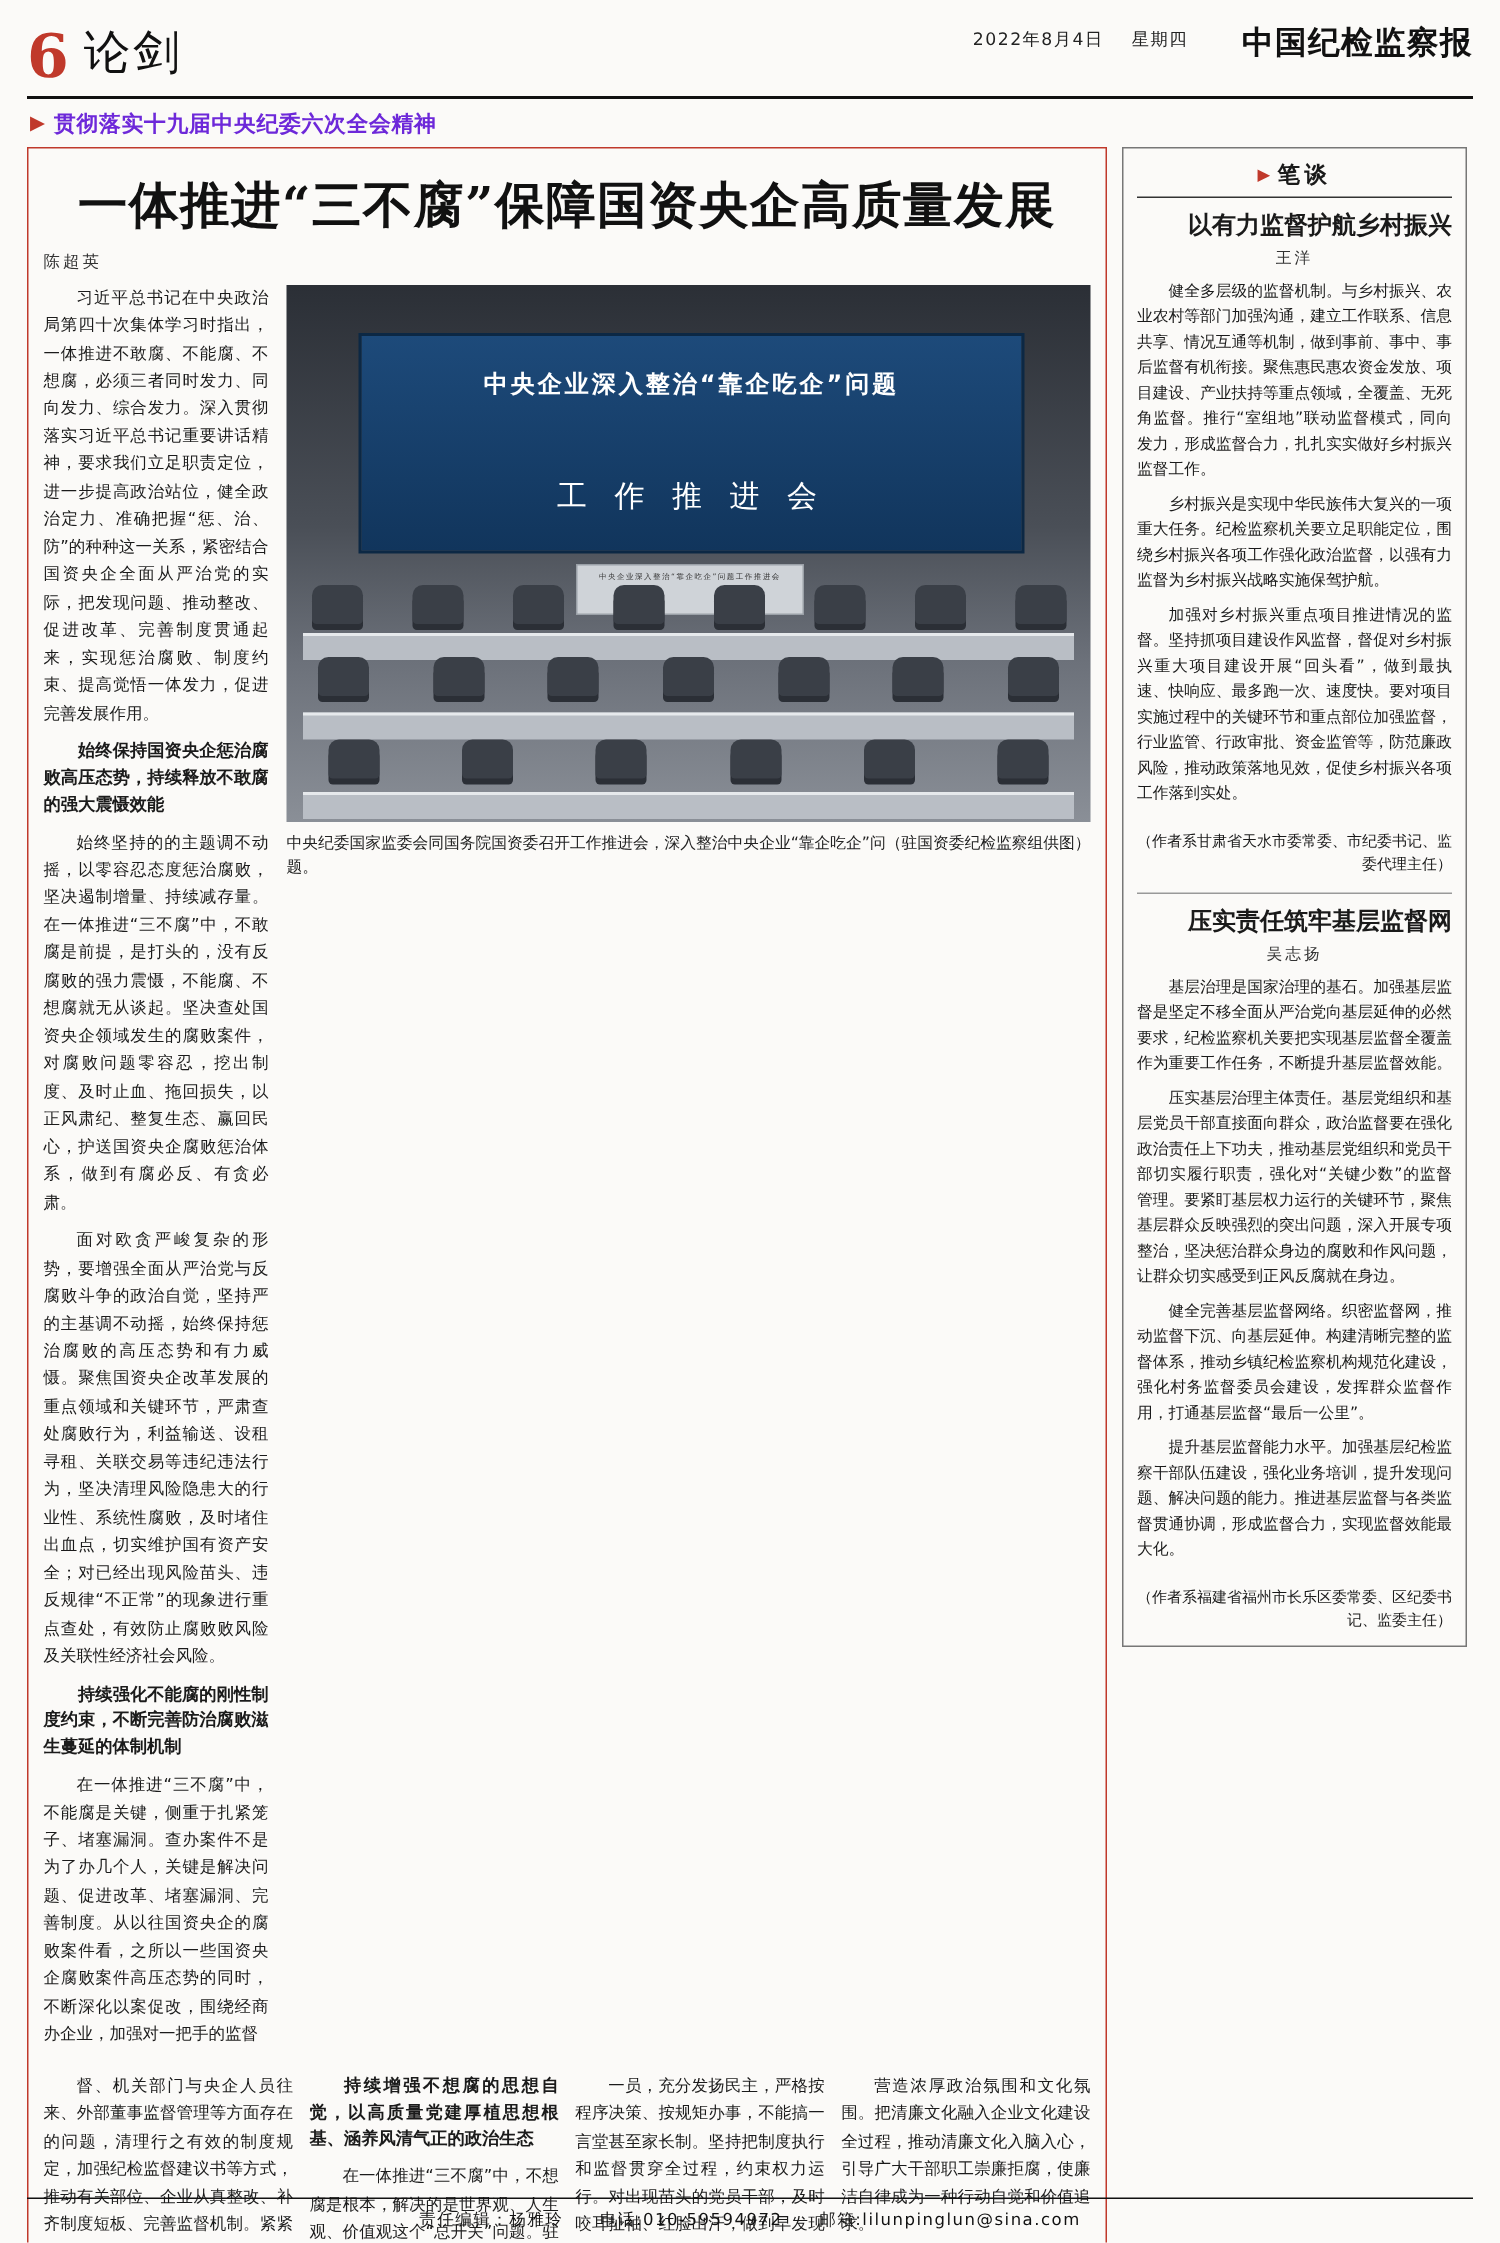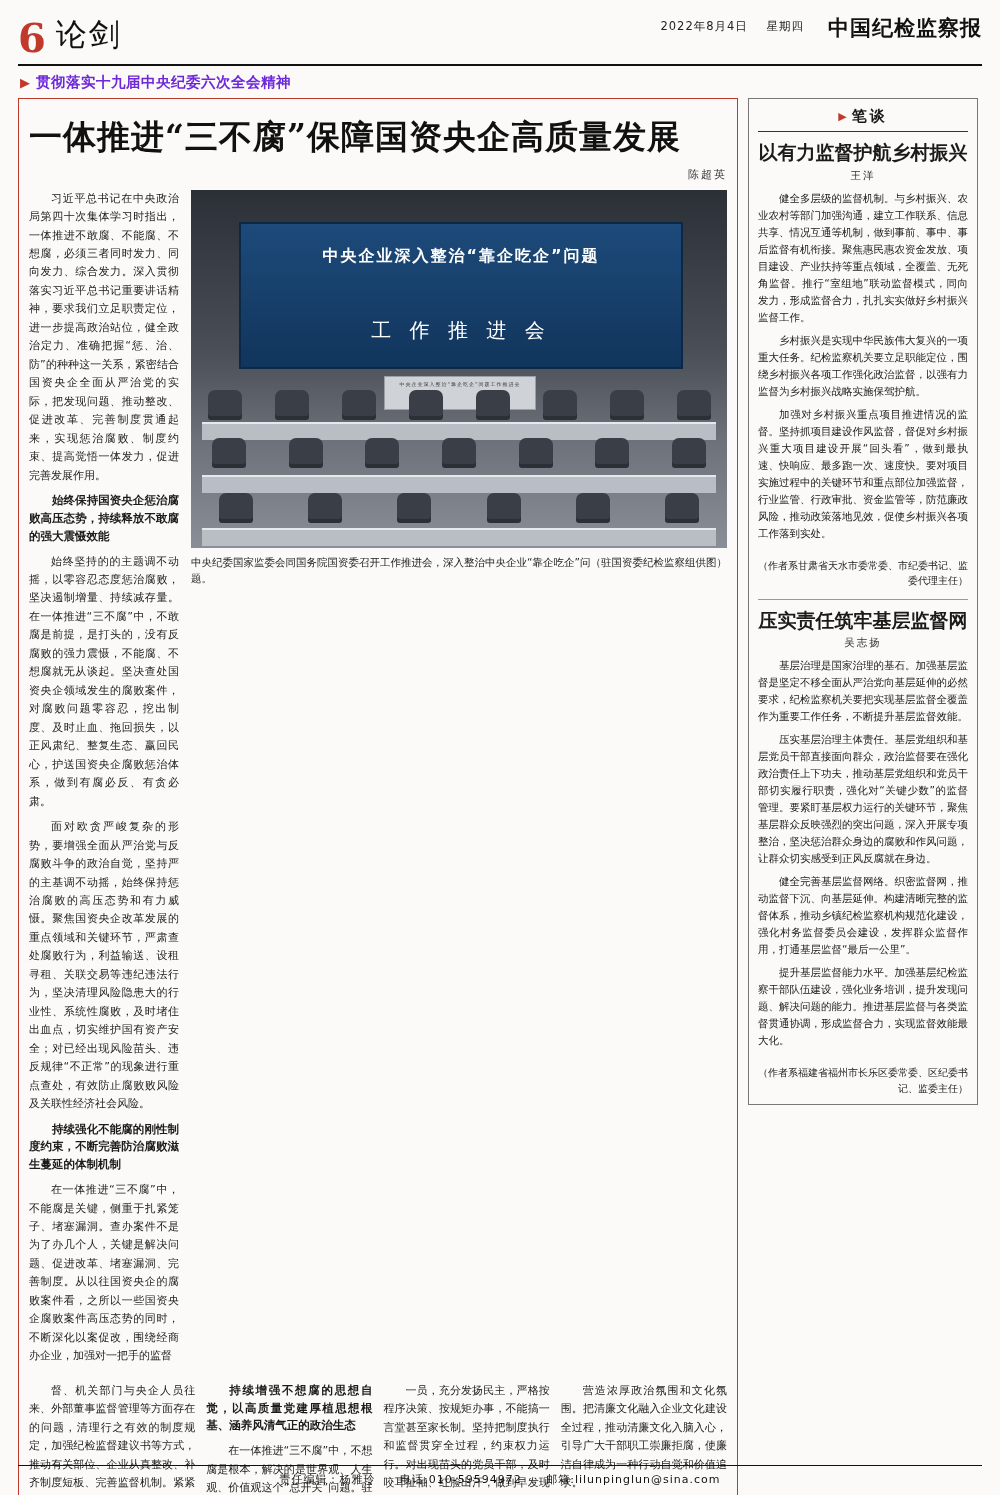--- a/index.html
+++ b/index.html
@@ -17,7 +17,7 @@
   .mh-left{display:flex;align-items:flex-end;gap:10px;}
   .page-num{font-family:"DejaVu Serif","Liberation Serif",serif;font-size:40px;line-height:.9;color:#c0392b;font-weight:700;}
   .section-title{font-family:"DejaVu Serif","Liberation Serif",serif;font-size:31px;font-weight:400;letter-spacing:2px;color:#111;}
-  .mh-right{display:flex;align-items:center;gap:24px;}
+  .mh-right{display:flex;align-items:center;gap:36px;}
   .mh-date{font-size:11.5px;color:#222;letter-spacing:1px;padding-bottom:4px;}
   .paper-name{font-family:"DejaVu Serif","Liberation Serif",serif;font-size:21px;font-weight:700;letter-spacing:1px;color:#111;}
 

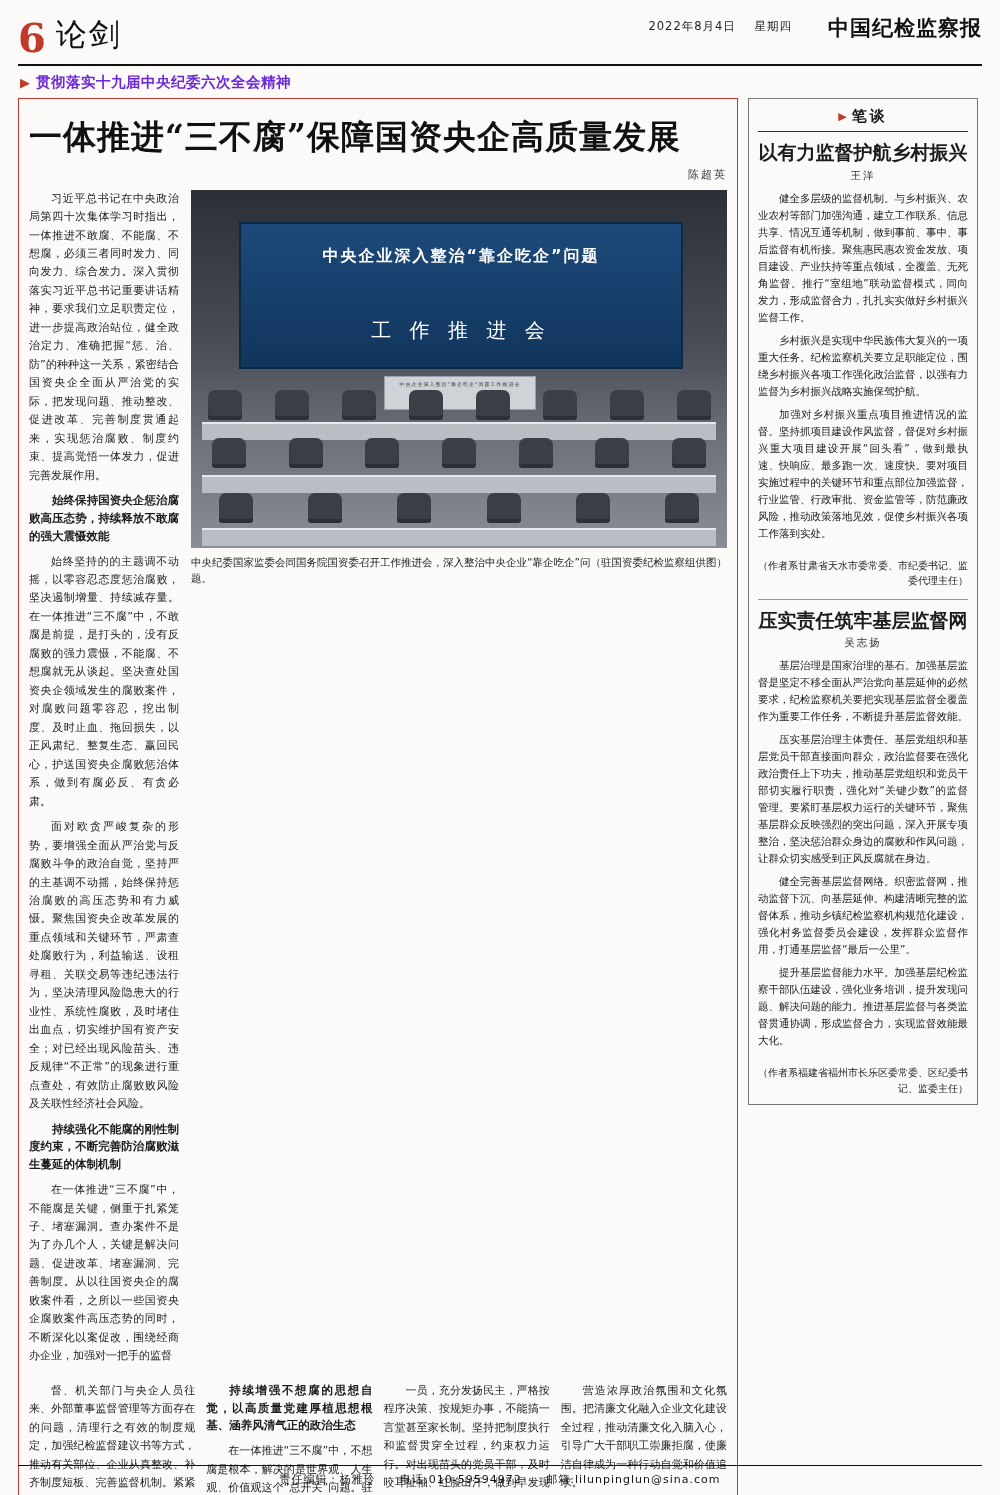--- a/index.html
+++ b/index.html
@@ -35,7 +35,7 @@
   .lead-box{border:1px solid #c0392b;padding:10px 10px 8px 10px;box-sizing:border-box;}
   .lead-title{
     font-family:"DejaVu Serif","Liberation Serif",serif;
-    font-size:33px;font-weight:700;text-align:left;letter-spacing:1px;color:#111;
+    font-size:33px;font-weight:700;text-align:center;letter-spacing:1px;color:#111;
     line-height:1.2;margin:8px 0 10px 0;
   }
   .byline{text-align:right;font-size:11px;color:#333;margin-bottom:8px;letter-spacing:2px;}

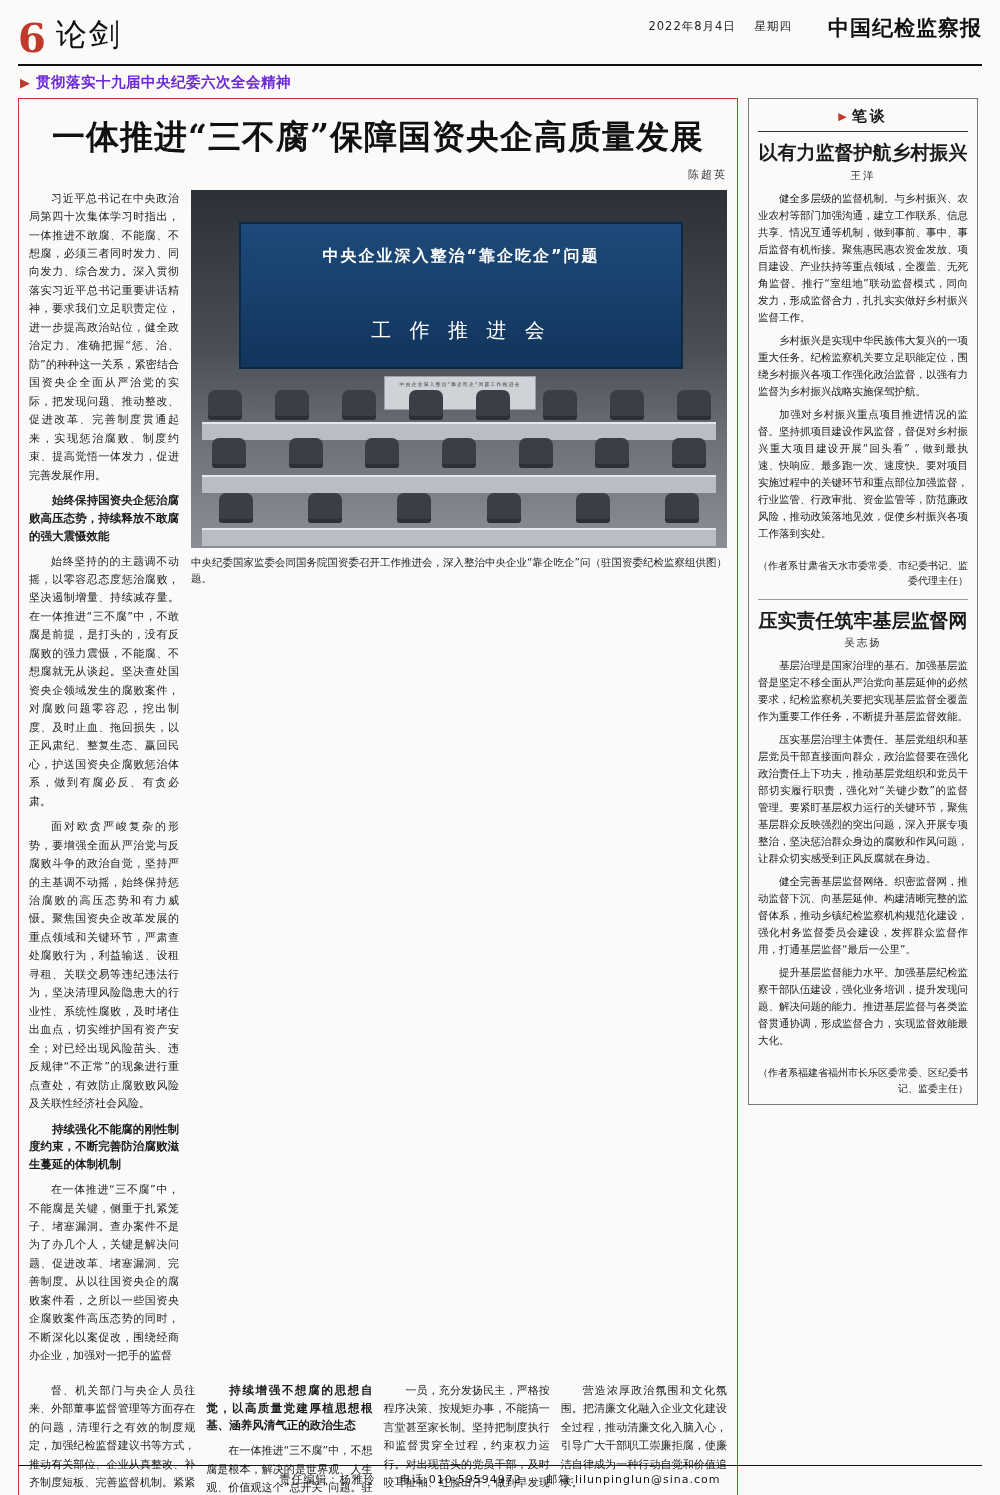--- a/index.html
+++ b/index.html
@@ -76,7 +76,7 @@
   .rail-head{display:flex;align-items:center;justify-content:center;gap:5px;border-bottom:1px solid #333;padding-bottom:5px;margin-bottom:8px;}
   .rail-head .flagicon{color:#c0392b;font-size:11px;}
   .rail-head .rtitle{font-size:15px;font-weight:700;letter-spacing:3px;}
-  .rail-art-title{font-family:"DejaVu Serif","Liberation Serif",serif;font-size:19px;font-weight:700;text-align:center;line-height:1.3;margin:4px 0 4px 0;}
+  .rail-art-title{font-family:"DejaVu Serif","Liberation Serif",serif;font-size:16px;font-weight:700;text-align:right;line-height:1.3;margin:4px 0 4px 0;}
   .rail-byline{text-align:center;font-size:10.5px;color:#333;margin-bottom:7px;letter-spacing:2px;}
   .rail-body{font-size:10.5px;line-height:1.62;text-align:justify;}
   .rail-body p{margin:0 0 6px 0;text-indent:2em;}

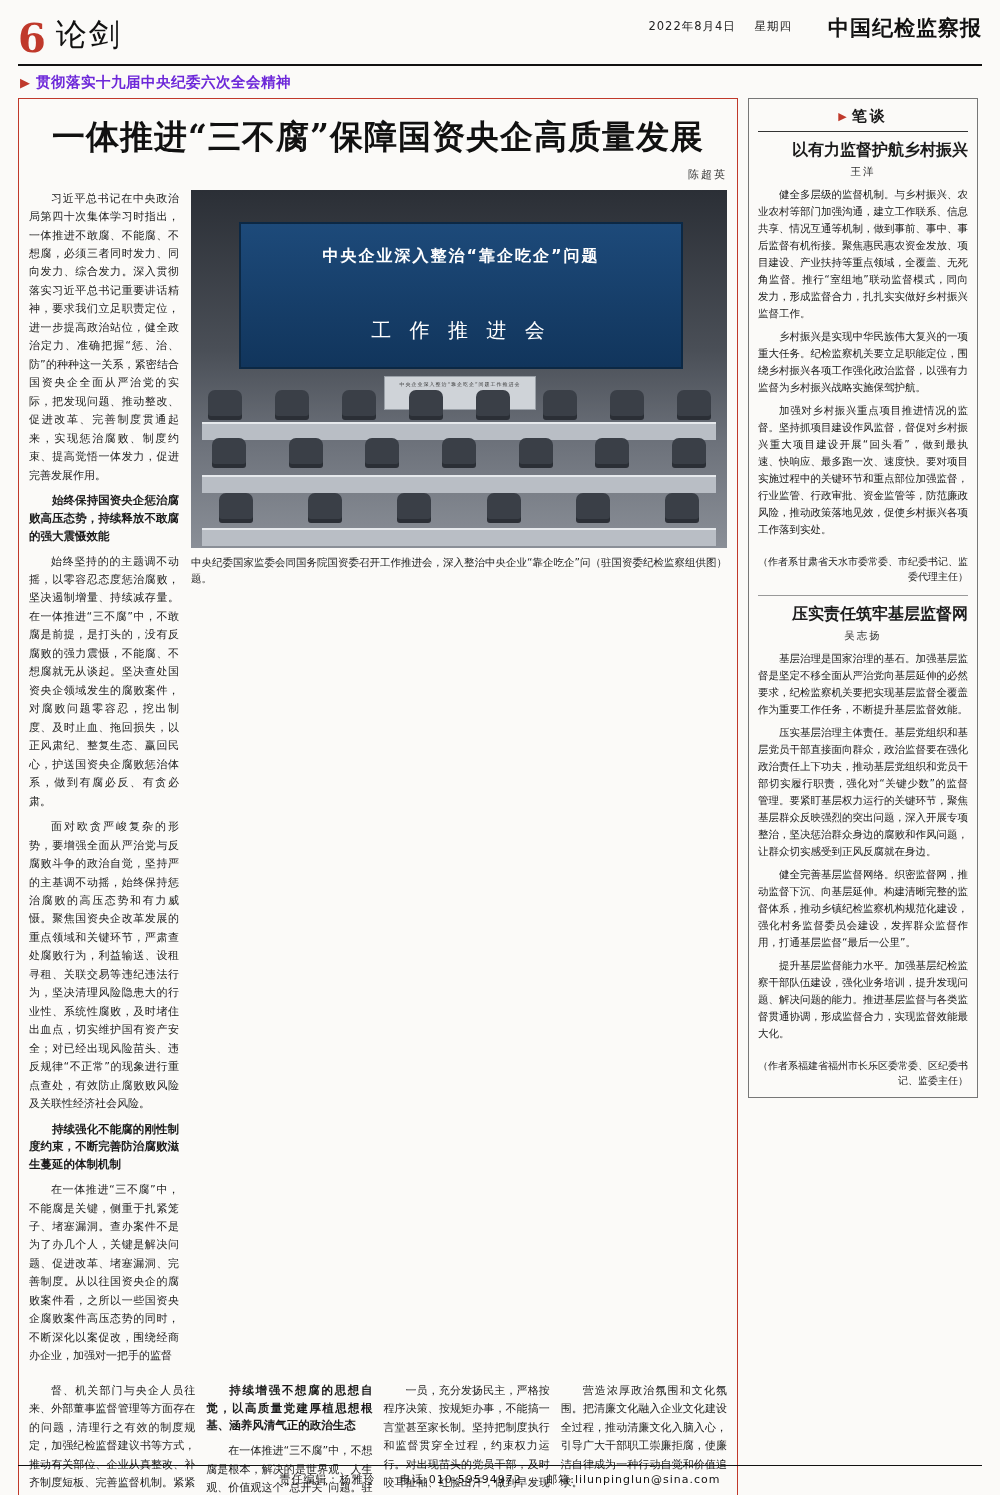--- a/index.html
+++ b/index.html
@@ -38,7 +38,7 @@
     font-size:33px;font-weight:700;text-align:center;letter-spacing:1px;color:#111;
     line-height:1.2;margin:8px 0 10px 0;
   }
-  .byline{text-align:right;font-size:11px;color:#333;margin-bottom:8px;letter-spacing:2px;}
+  .byline{text-align:left;font-size:11px;color:#333;margin-bottom:8px;letter-spacing:2px;}
 
   .lead-top{display:flex;gap:12px;}
   .lead-col1{width:150px;}

